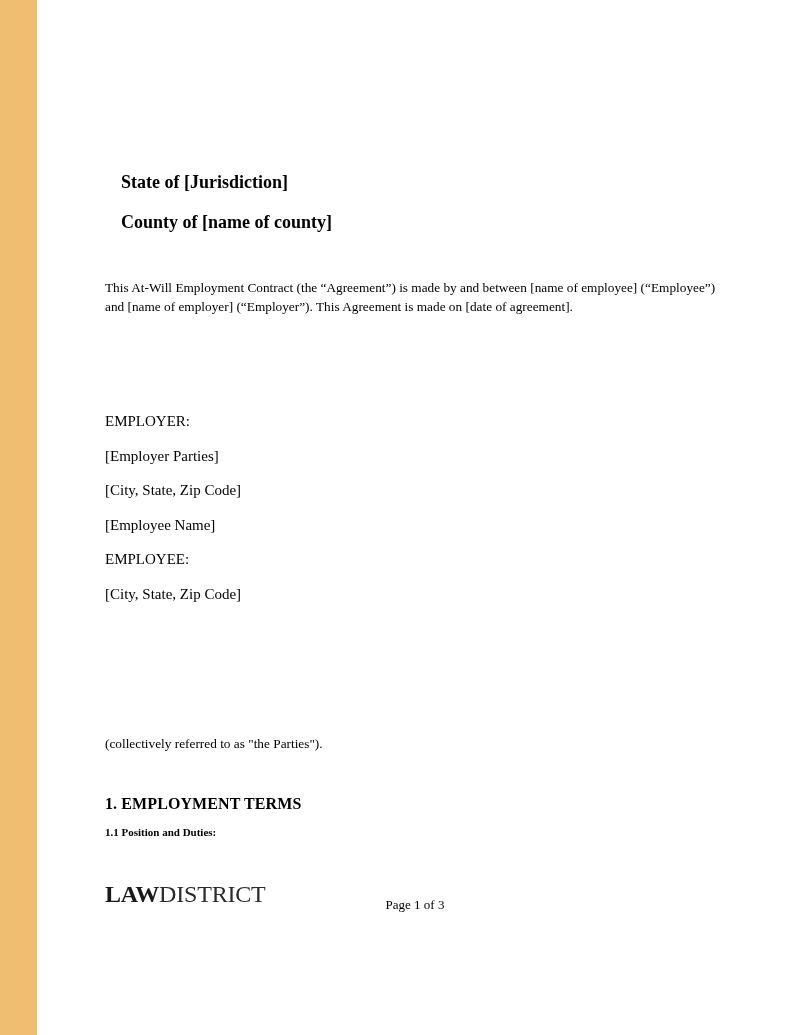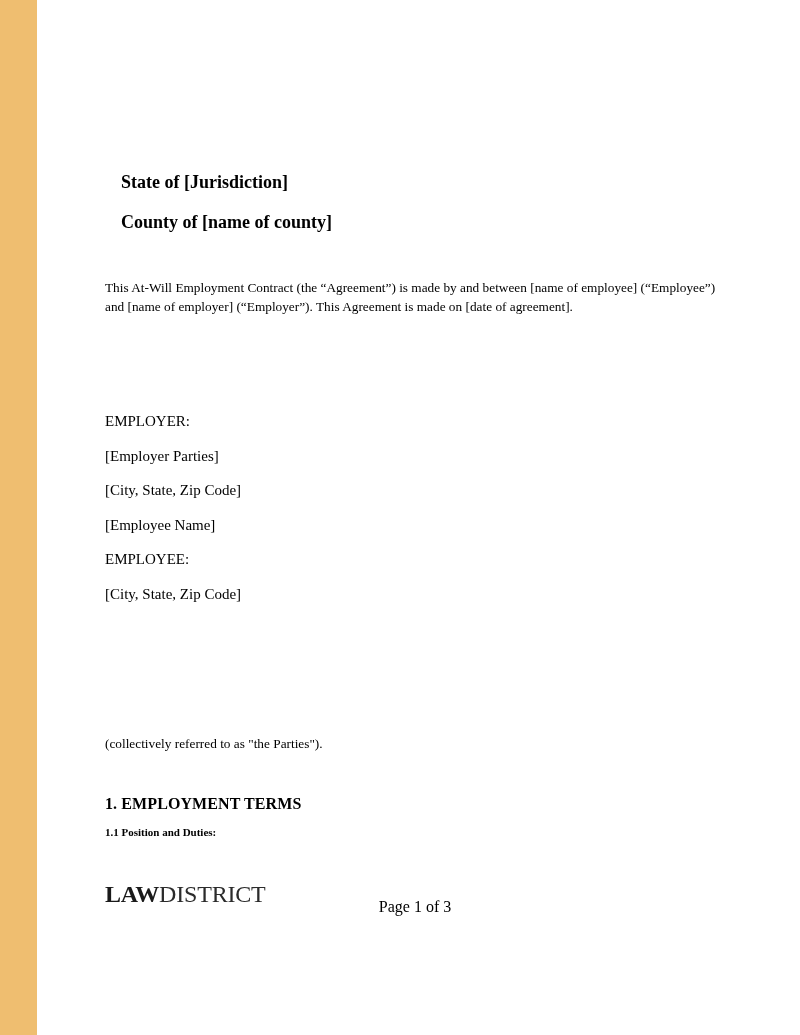--- a/index.html
+++ b/index.html
@@ -157,7 +157,7 @@
     left: 0;
     width: 620px;
     text-align: center;
-    font-size: 16px;
+    font-size: 13px;
     line-height: 1.3;
   }
 </style>

